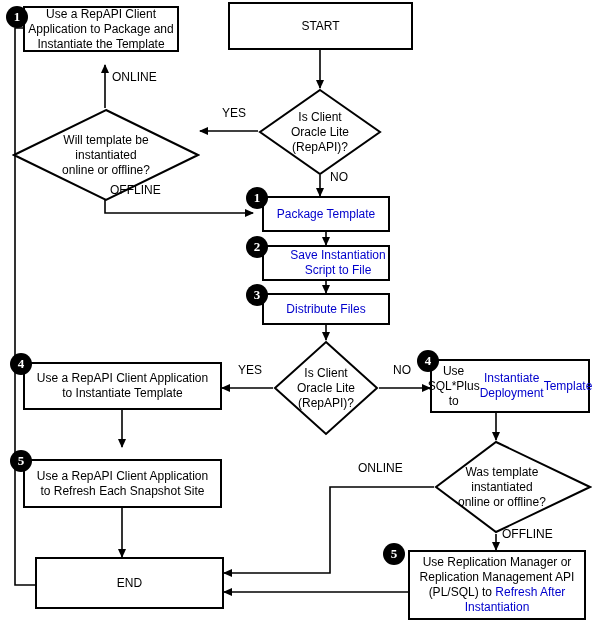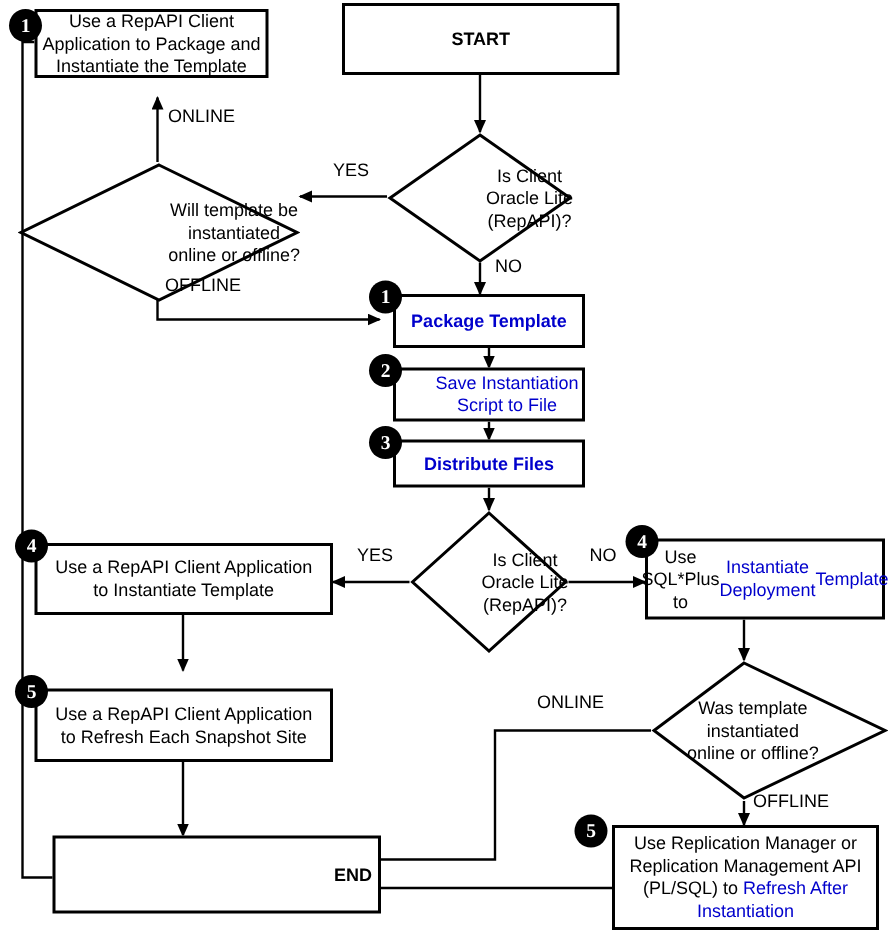--- a/index.html
+++ b/index.html
@@ -37,7 +37,7 @@
     color: #000000;
     z-index: 3;
   }
-  .node .txt { padding: 0 4px; font-weight: bold; }
+  .node .txt { padding: 0 4px; }
   .blue { color: #0000CC; }
   .diamond-wrap {
     position: absolute;

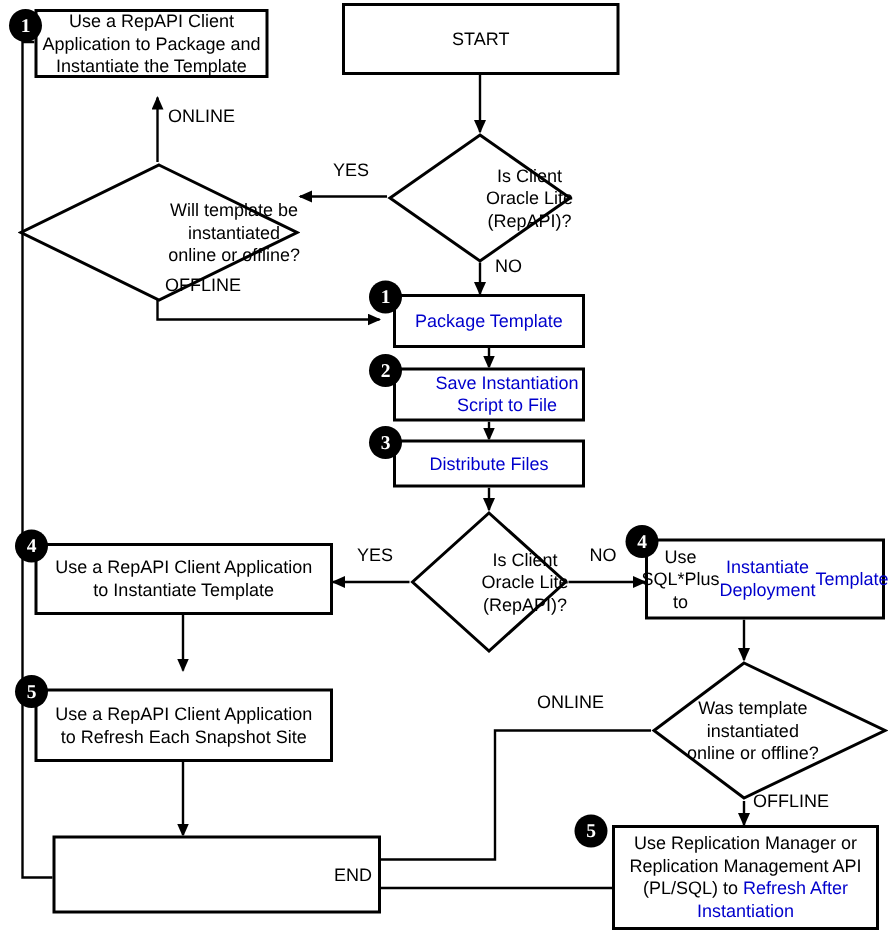--- a/index.html
+++ b/index.html
@@ -56,7 +56,7 @@
     height: 100%;
     display: flex;
     align-items: center;
-    justify-content: flex-end;
+    justify-content: center;
     text-align: center;
     font-size: 12px;
     line-height: 15px;

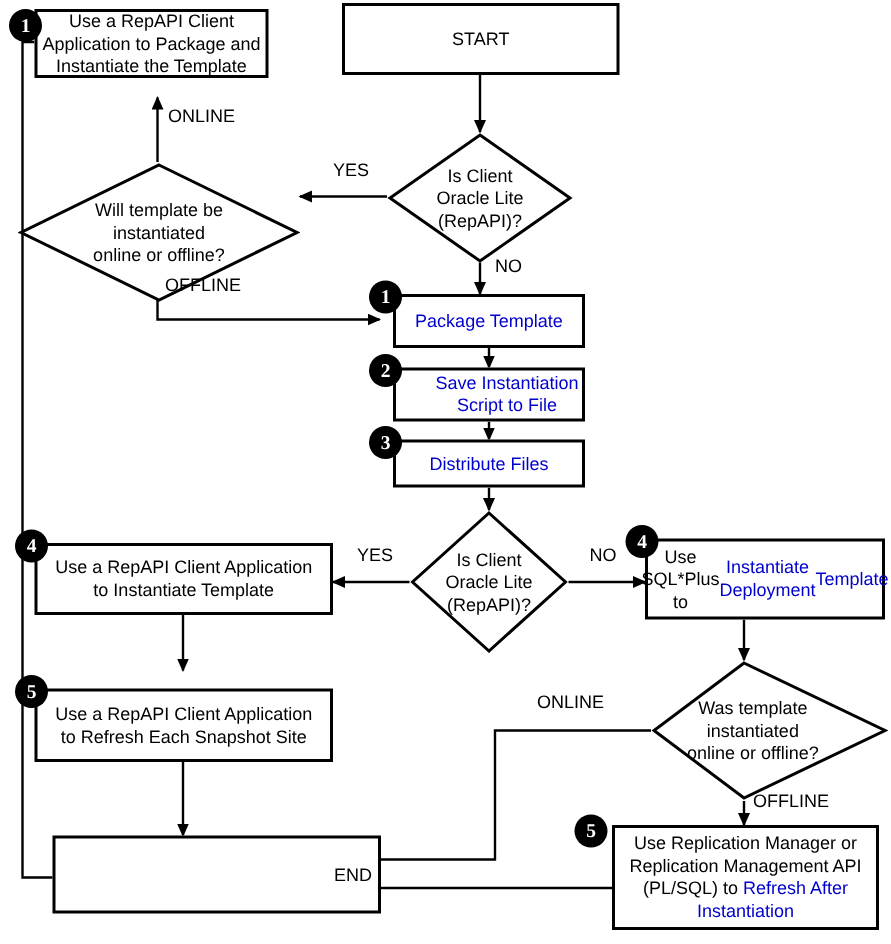--- a/index.html
+++ b/index.html
@@ -244,7 +244,7 @@
   </div>
   <div class="badge" style="left:383px; top:543px;">5</div>
 
-  <div class="node" style="left:35px; top:557px; width:219px; height:52px;justify-content:flex-end;">
+  <div class="node" style="left:35px; top:557px; width:189px; height:52px;">
     <span class="txt">END</span>
   </div>
 

